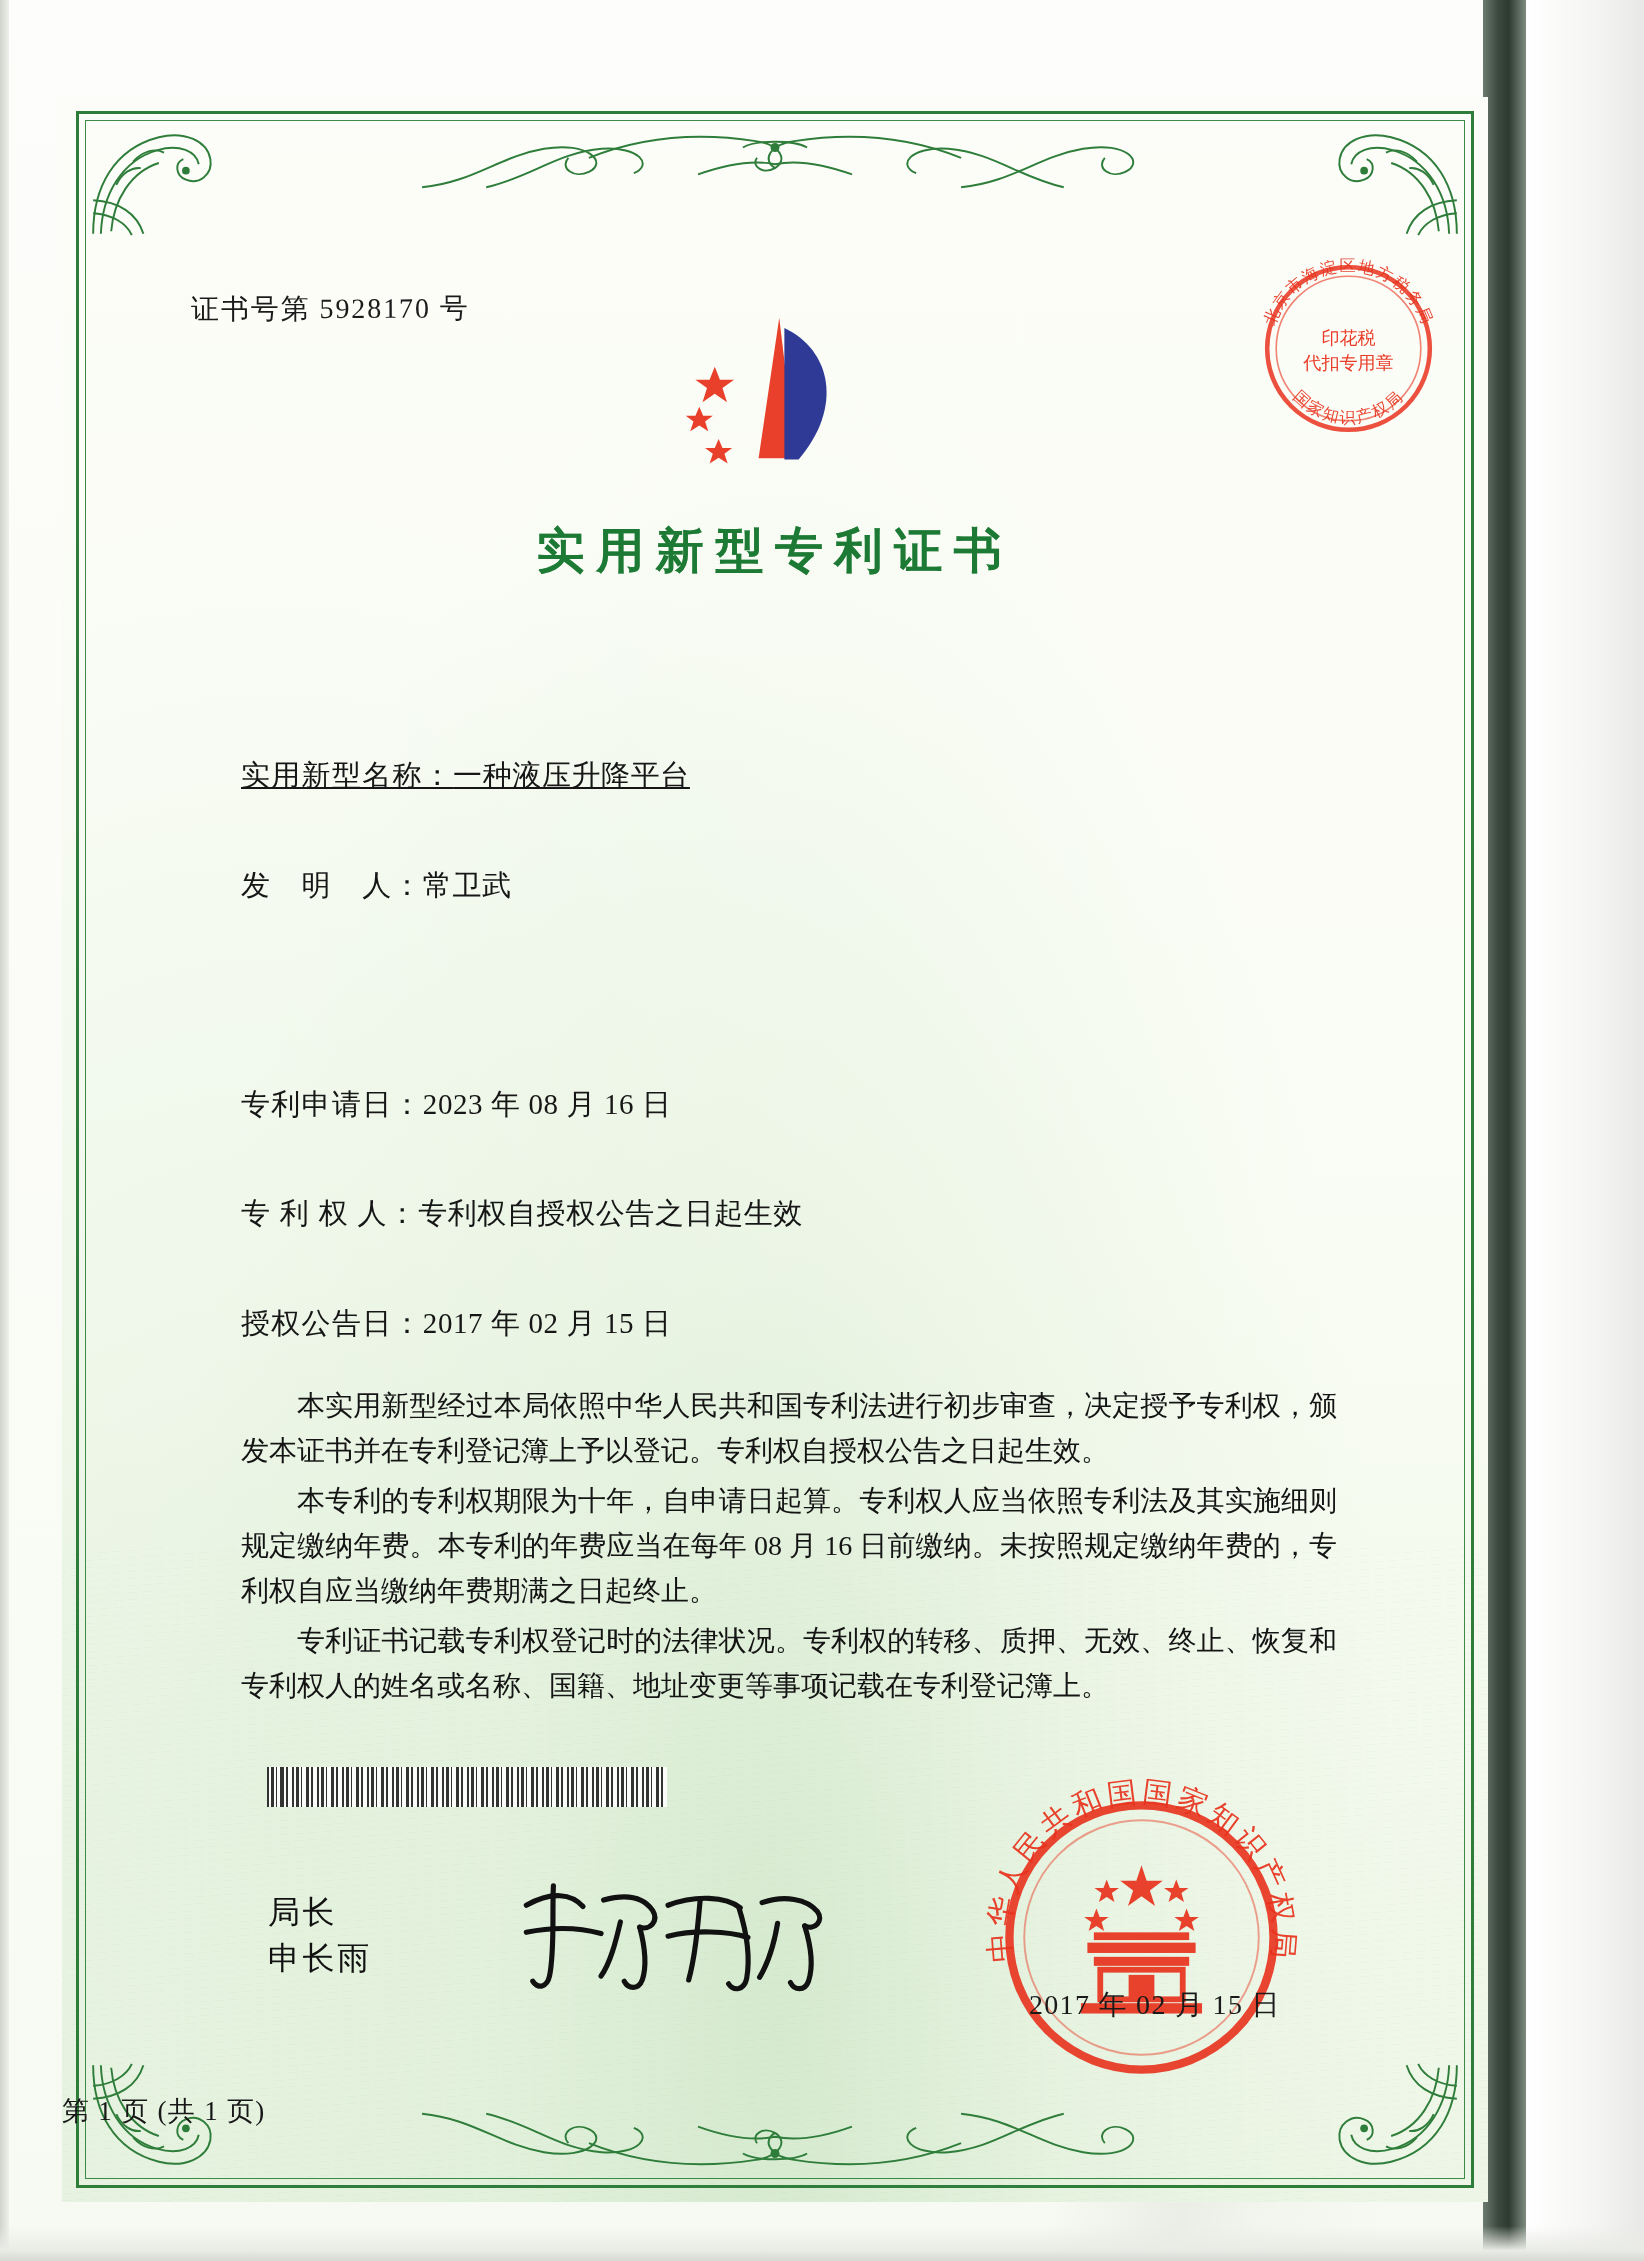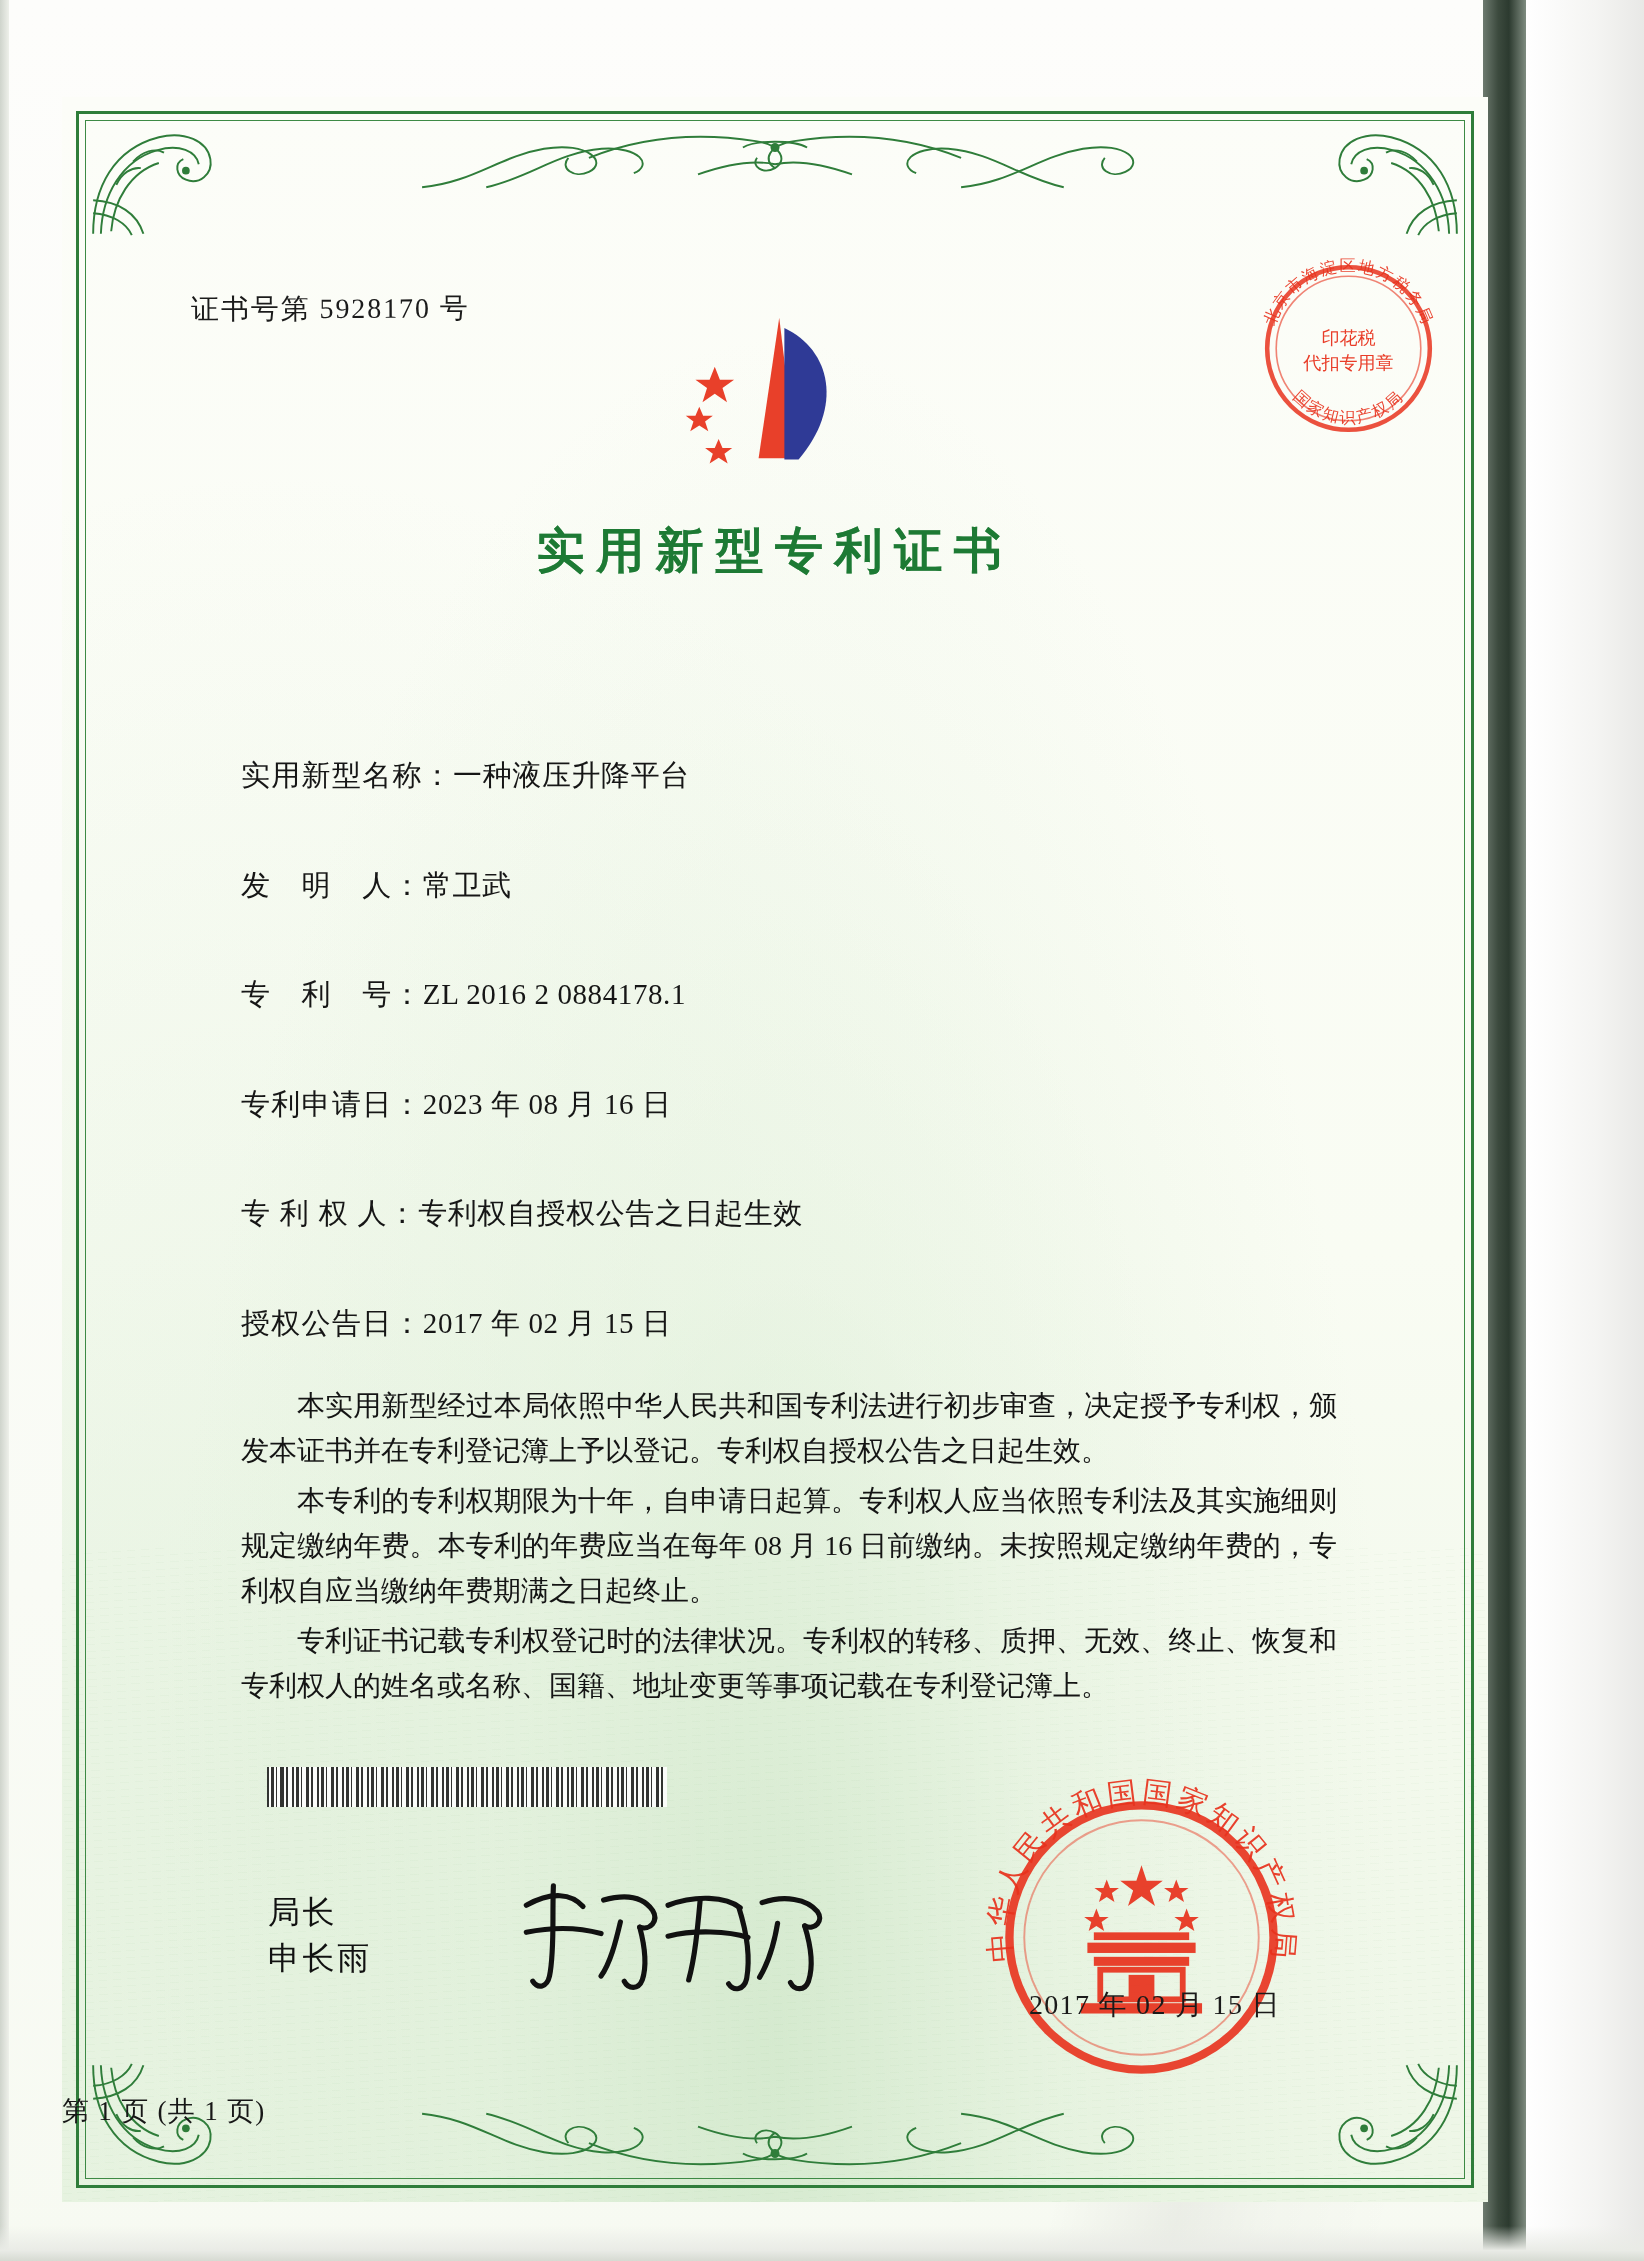--- a/index.html
+++ b/index.html
@@ -152,7 +152,7 @@
   }
   .field .lbl { letter-spacing: 1.3px; }
   .field .val { letter-spacing: 0.6px; }
-  #f-name   { top: 659px; }
+  #f-name   { top: 659px; text-decoration: underline; }
   #f-inventor { top: 769px; }
   #f-patno  { top: 878px; }
   #f-appdate{ top: 988px; }

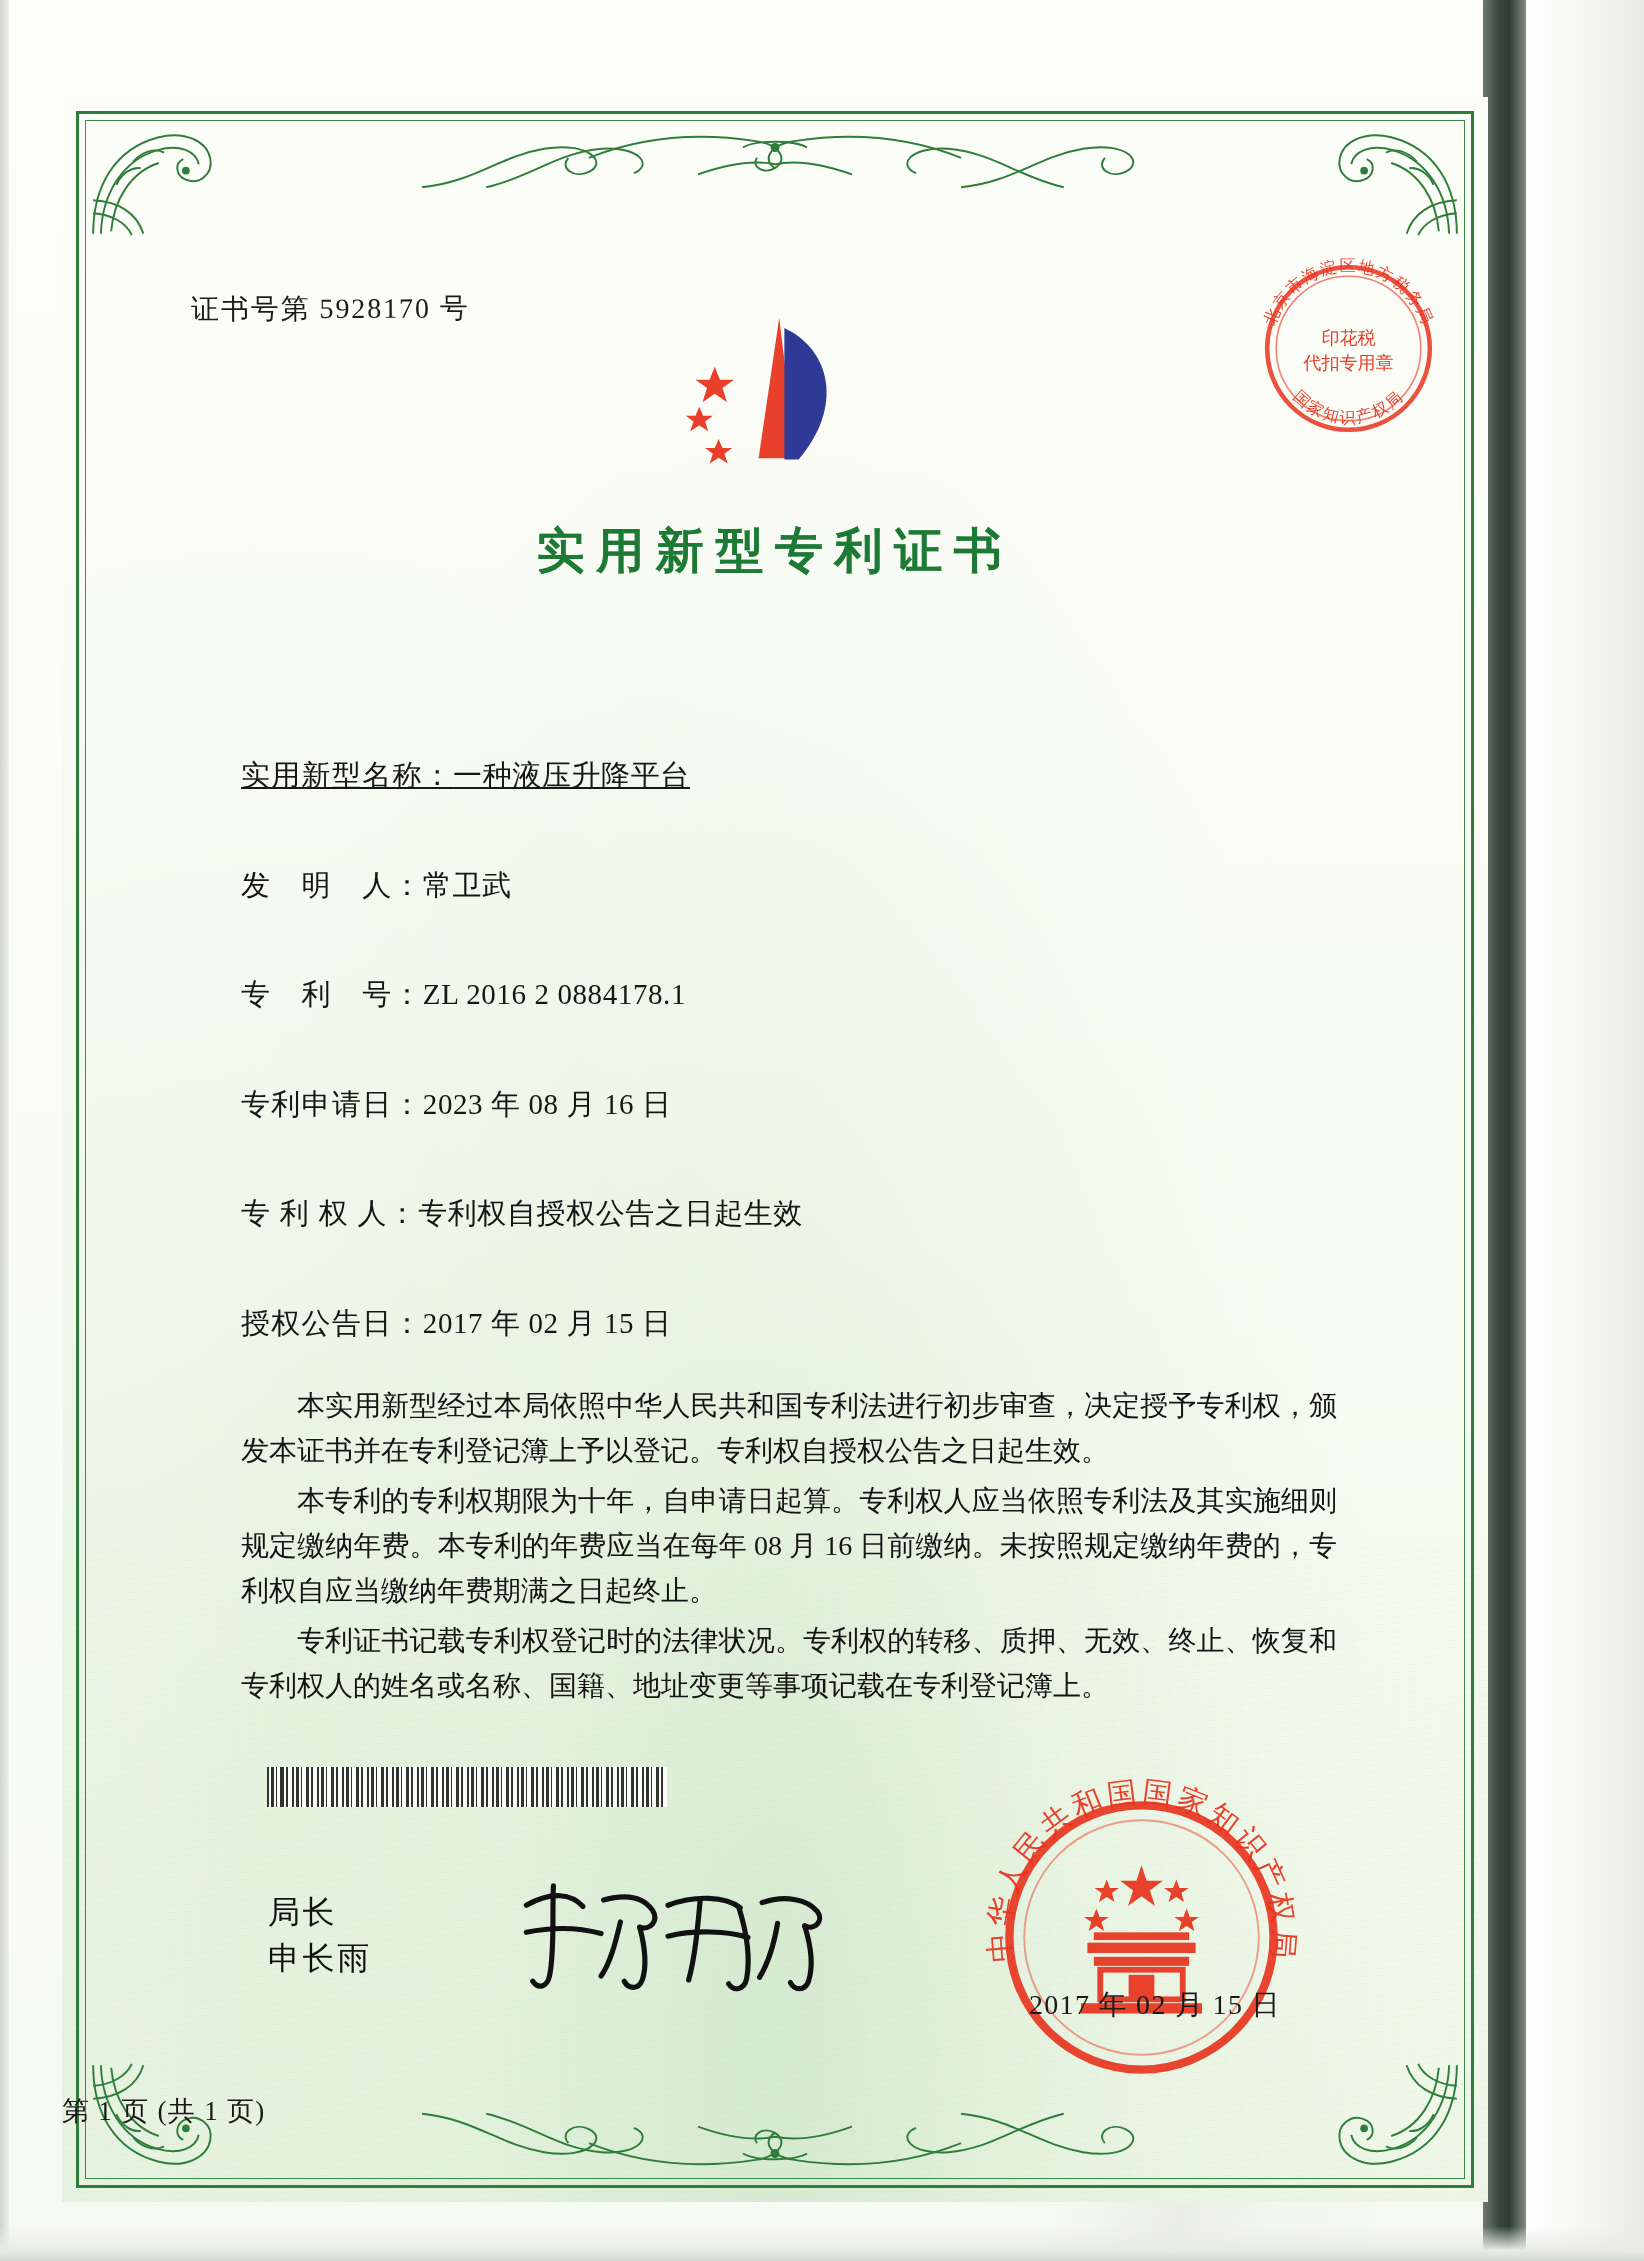--- a/index.html
+++ b/index.html
@@ -363,9 +363,6 @@
   <div class="field" id="f-inventor">
     <span class="lbl">发　明　人：</span><span class="val">常卫武</span>
   </div>
-  <div class="field" id="f-patno">
-    <span class="lbl">专　利　号：</span><span class="val">ZL 2016 2 0884178.1</span>
-  </div>
   <div class="field" id="f-appdate">
     <span class="lbl">专利申请日：</span><span class="val">2023 年 08 月 16 日</span>
   </div>

